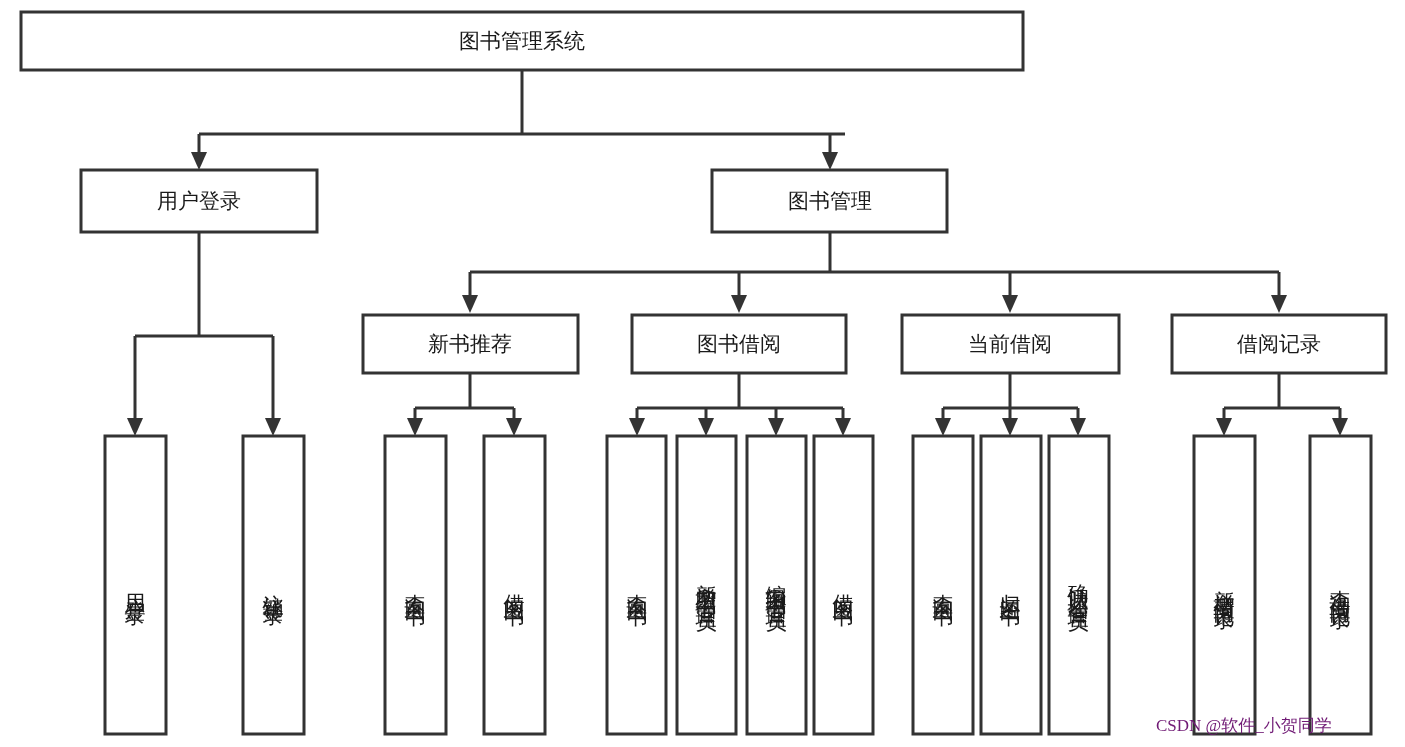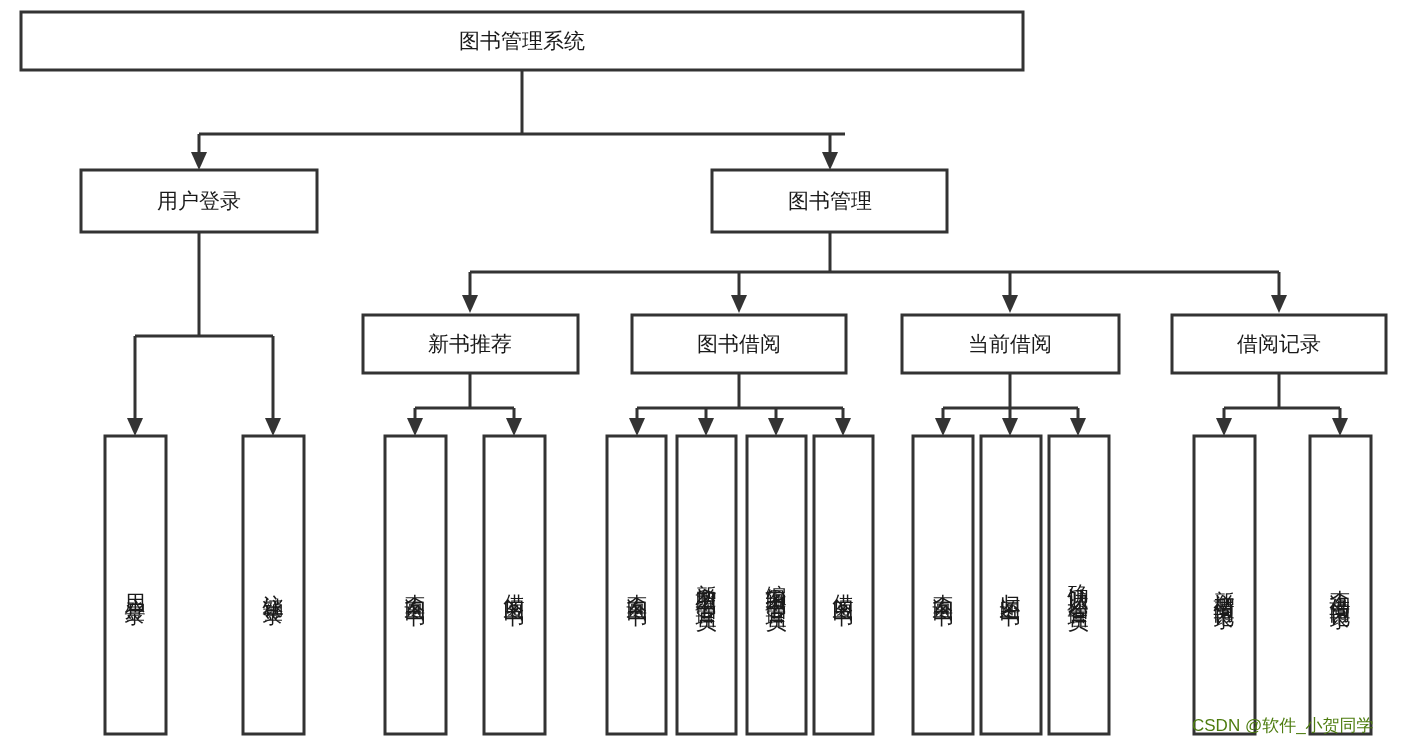--- a/index.html
+++ b/index.html
@@ -60,11 +60,11 @@
   }
   .watermark {
     position: absolute;
-    font-family: Liberation Sans, sans-serif;
+    font-family: Liberation Serif, serif;
     font-size: 17px;
-    color: #4d7c0f;
+    color: #701a75;
     white-space: nowrap;
-    left: 1192px;
+    left: 1156px;
     top: 714px;
   }
 </style>

